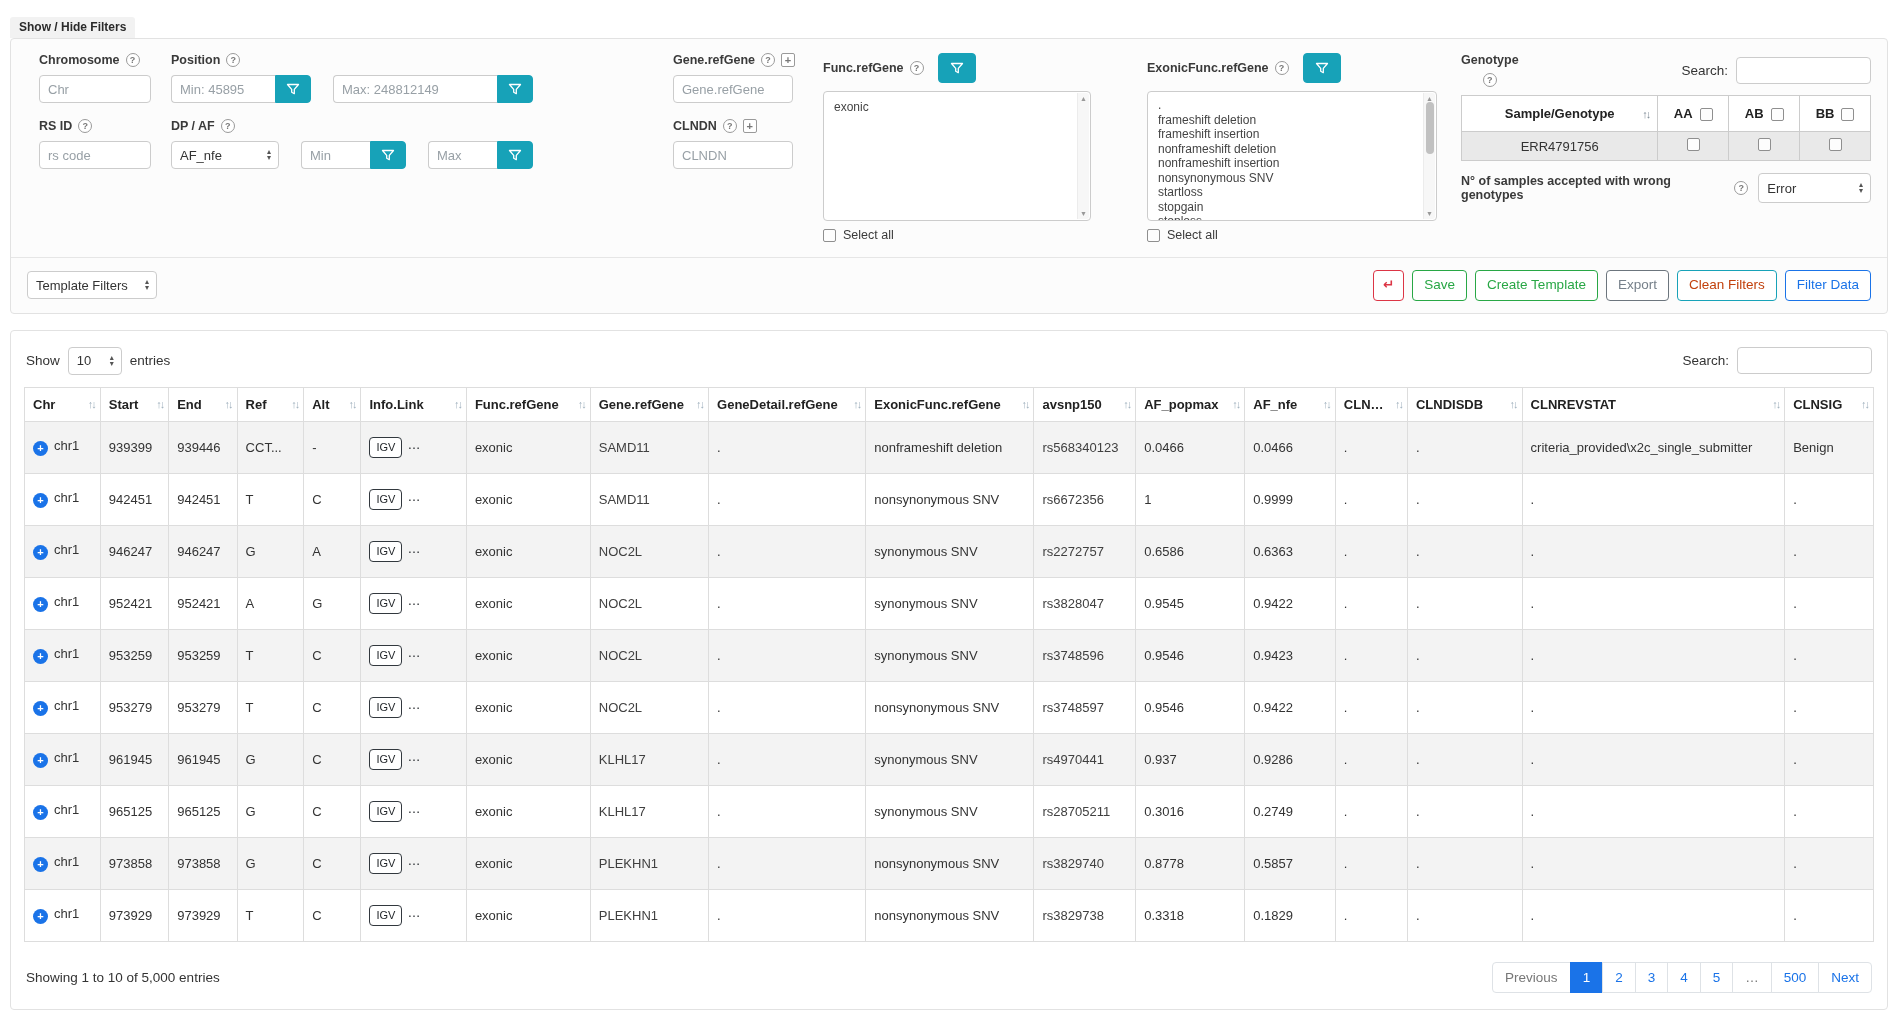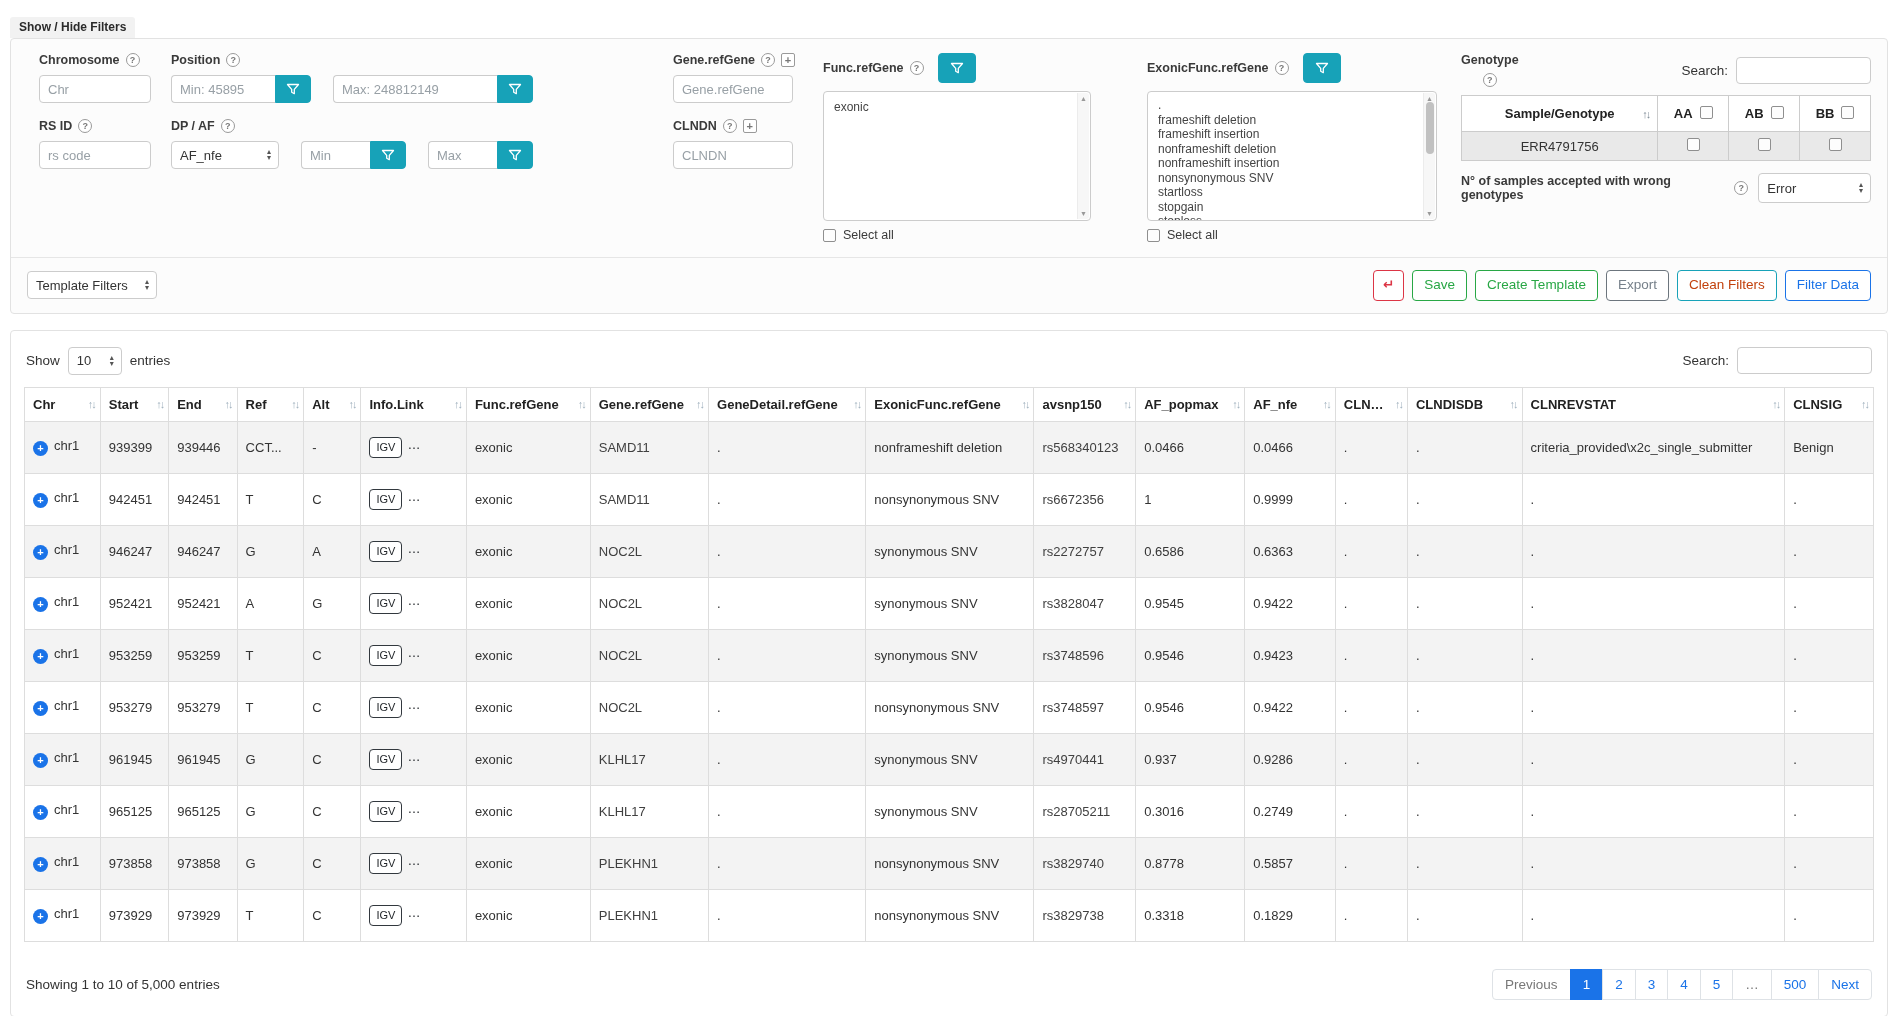--- a/index.html
+++ b/index.html
@@ -110,7 +110,7 @@
   table.gtable th:first-child { width:48%; }
   table.gtable tr.striped td { background:#e9e9e9; }
   table.gtable tr:not(.striped) td { background:#f8f8f8; }
-  .gthlabel { display:inline-flex; align-items:flex-start; gap:7px; }
+  .gthlabel { display:inline-flex; align-items:flex-end; gap:7px; }
   .sort { font-size:11px; color:#9fb0bd; letter-spacing:-2px; font-weight:normal; }
   .gt-sort { position:absolute; right:8px; top:50%; transform:translateY(-50%); color:#7d8b96; }
 

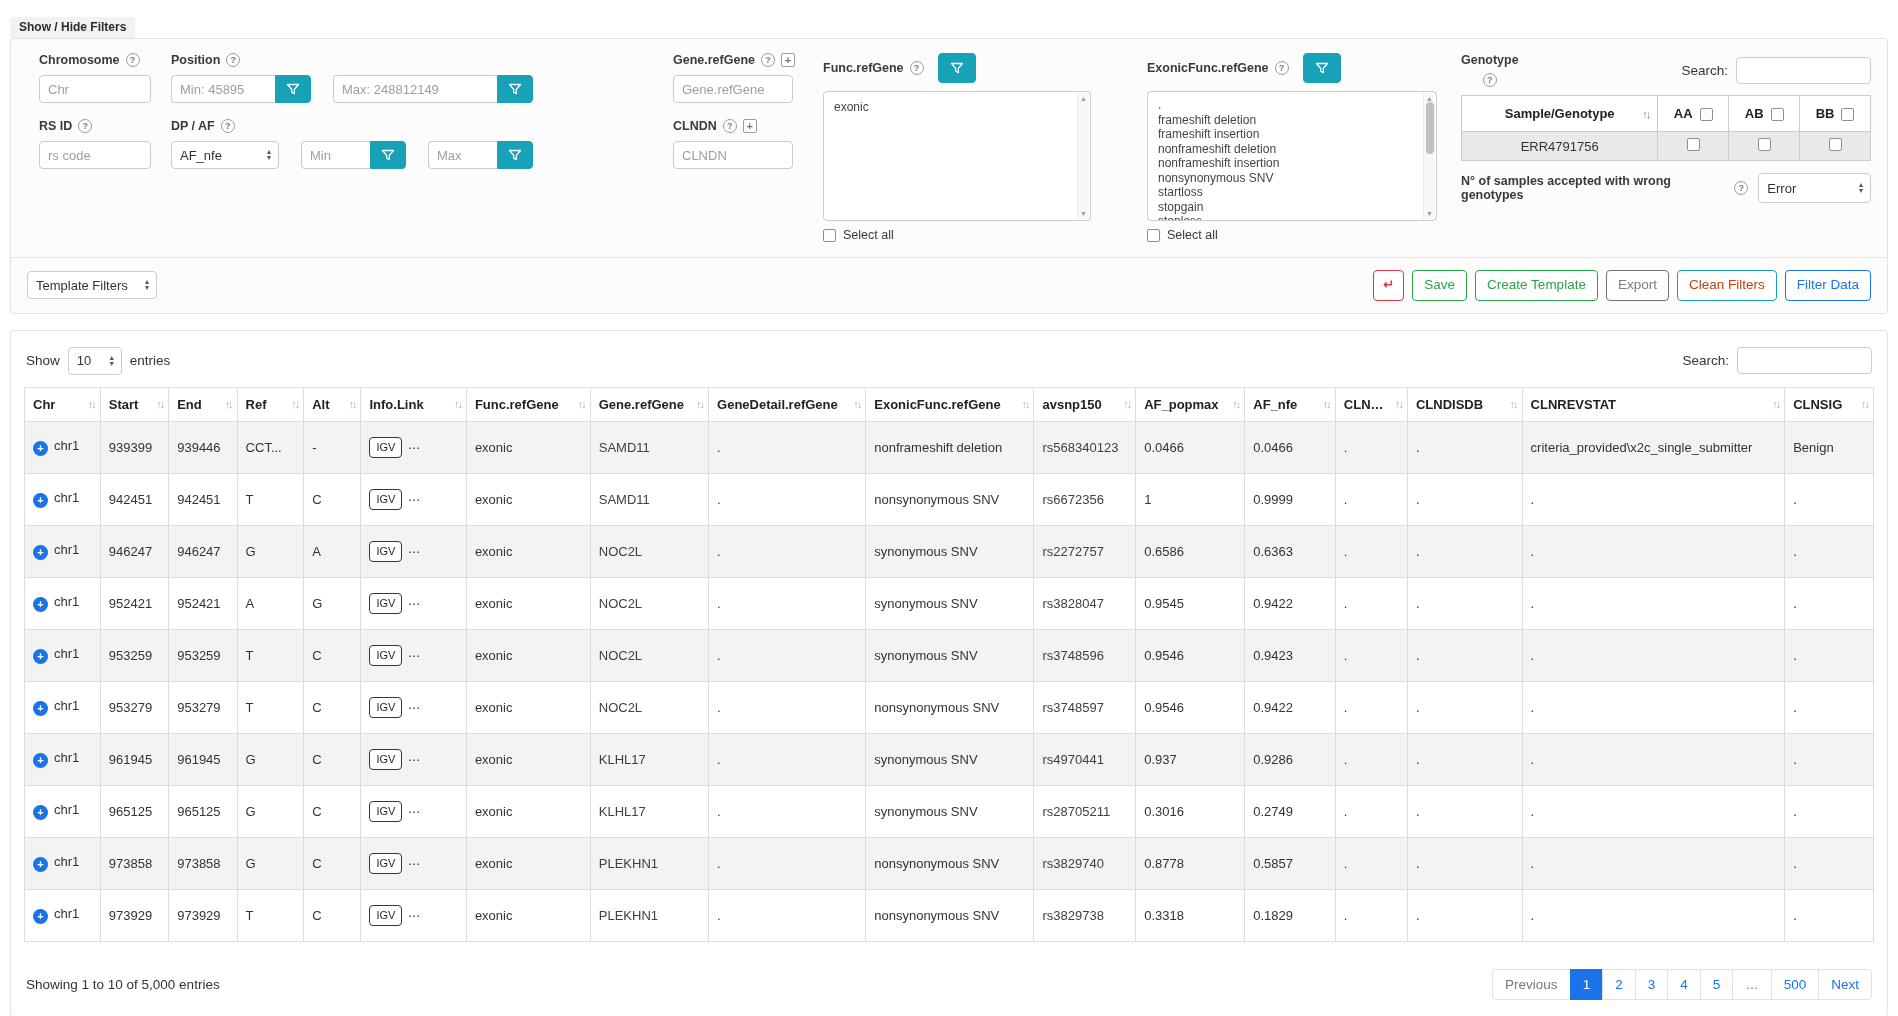--- a/index.html
+++ b/index.html
@@ -167,7 +167,7 @@
   }
   a.link { color:#404040; text-decoration:none; cursor:pointer; }
 
-  .tfooter { display:flex; align-items:center; justify-content:space-between; margin:27px 2px 4px; }
+  .tfooter { display:flex; align-items:center; justify-content:space-between; margin:20px 2px 4px; }
   .tinfo { font-size:13.5px; color:#333; }
   .pagination { display:flex; }
   .pagination .pg {

